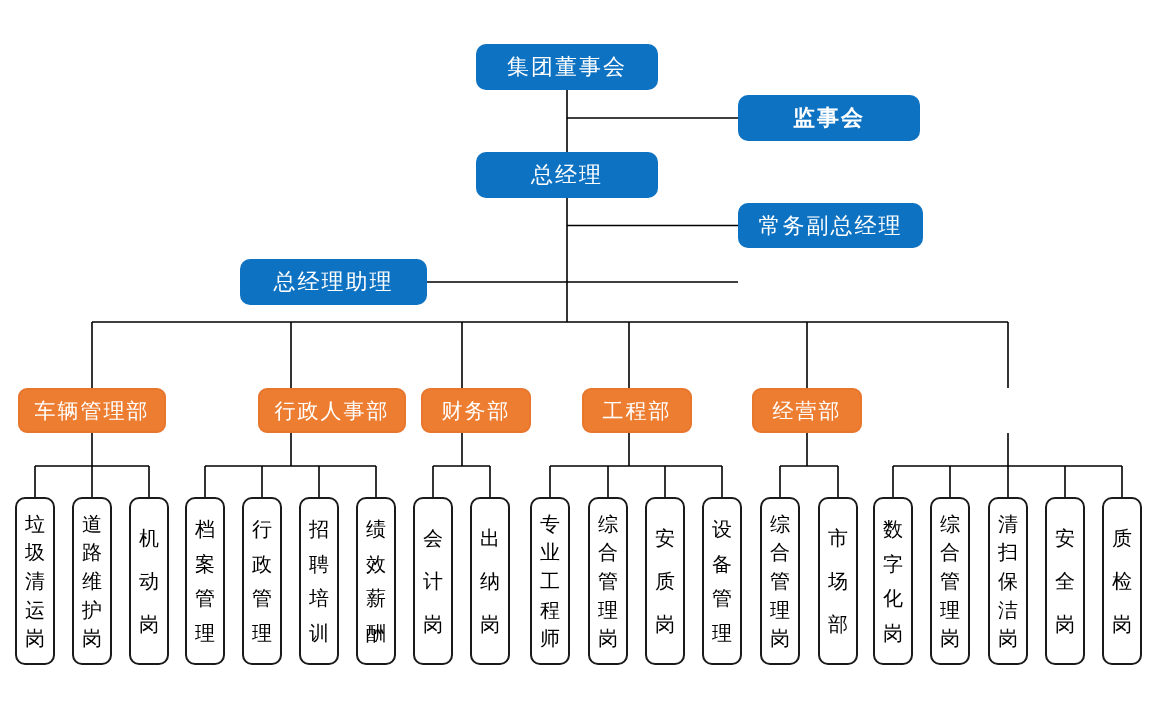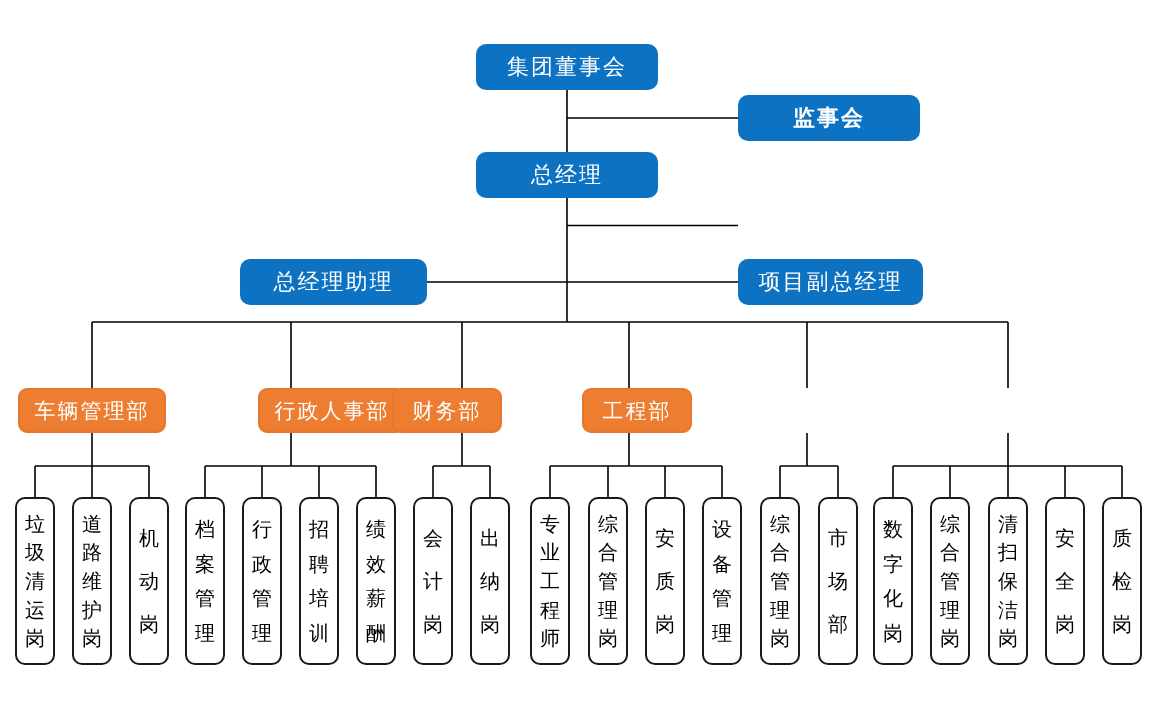--- a/index.html
+++ b/index.html
@@ -89,6 +89,7 @@
   <div class="node exec" id="node-board">集团董事会</div>
   <div class="node exec" id="node-supervisory">监事会</div>
   <div class="node exec" id="node-gm">总经理</div>
+  <div class="node exec" id="node-exec-vgm">常务副总经理</div>
   <div class="node exec" id="node-gm-assistant">总经理助理</div>
   <div class="node exec" id="node-project-vgm">项目副总经理</div>
 

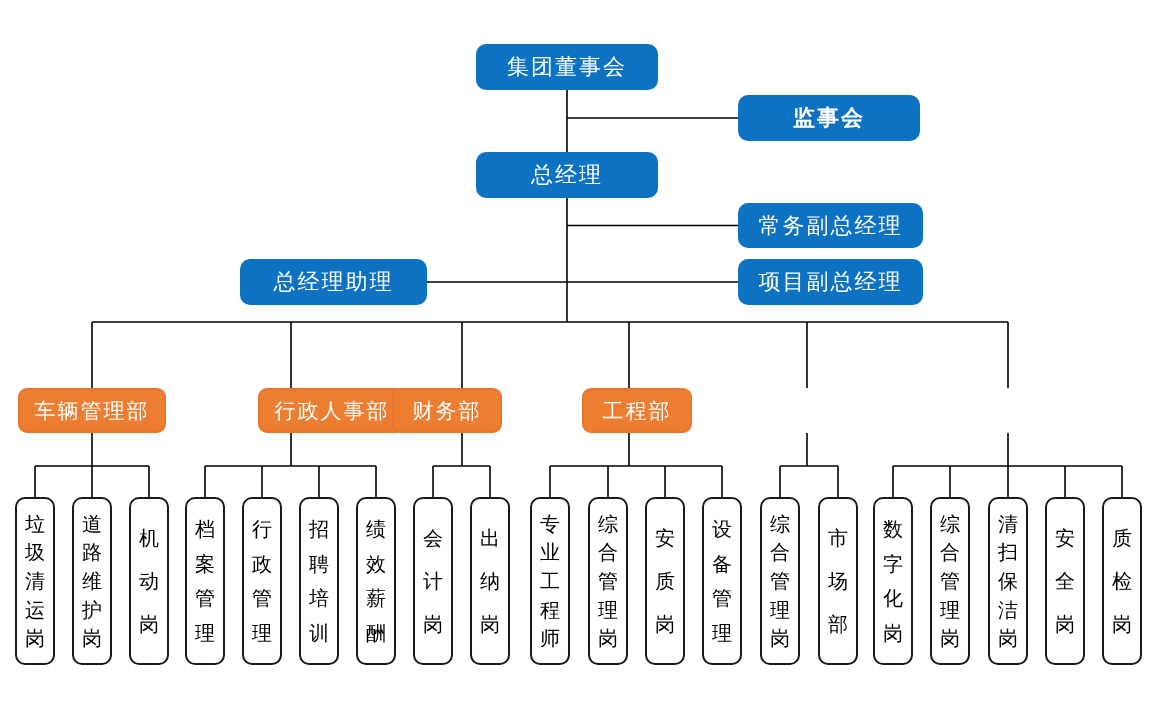--- a/index.html
+++ b/index.html
@@ -91,7 +91,6 @@
   <div class="node exec" id="node-gm">总经理</div>
   <div class="node exec" id="node-exec-vgm">常务副总经理</div>
   <div class="node exec" id="node-gm-assistant">总经理助理</div>
-  <div class="node exec" id="node-project-vgm">项目副总经理</div>
 
 <div class="node dept" style="left: 18px; top: 388px; width: 148px; height: 45px;">车辆管理部</div>
     <div class="node post" style="left: 15px; top: 497px; width: 40px; height: 168px;">

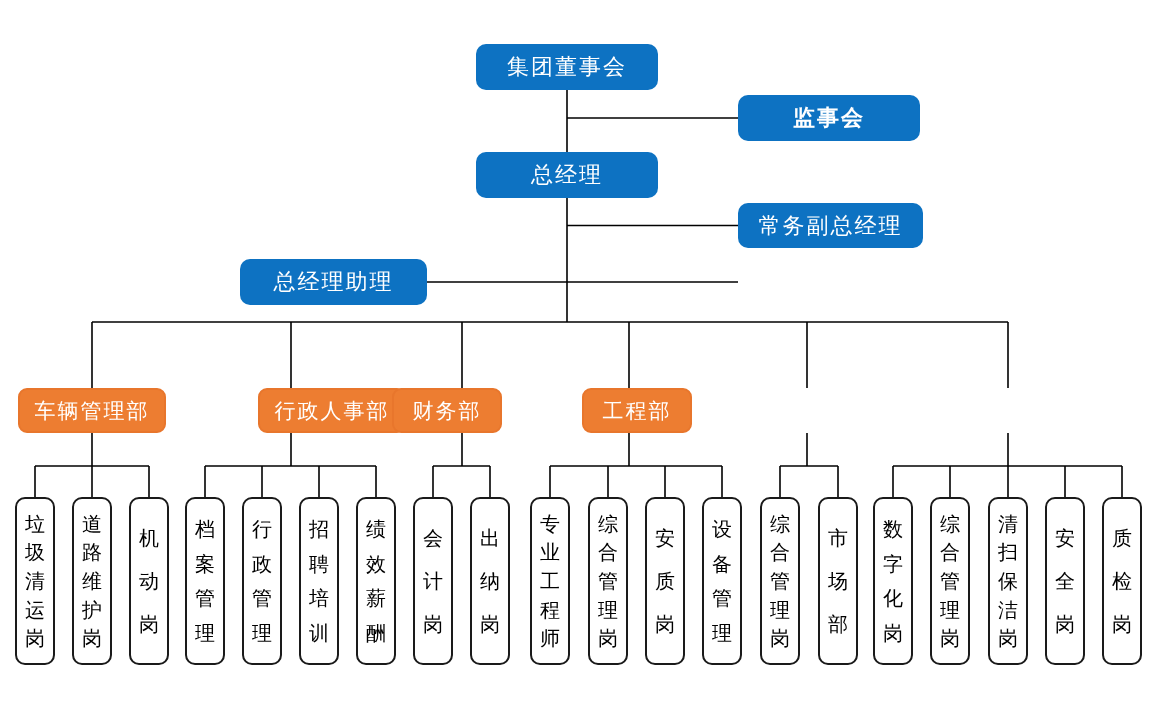--- a/index.html
+++ b/index.html
@@ -137,7 +137,7 @@
       <span>薪</span>
       <span>酬</span>
     </div>
-    <div class="node dept" style="left: 392px; top: 388px; width: 110px; height: 45px;">财务部</div>
+    <div class="node dept" style="left: 421px; top: 388px; width: 110px; height: 45px;">财务部</div>
     <div class="node post" style="left: 413px; top: 497px; width: 40px; height: 168px;">
       <span>会</span>
       <span>计</span>

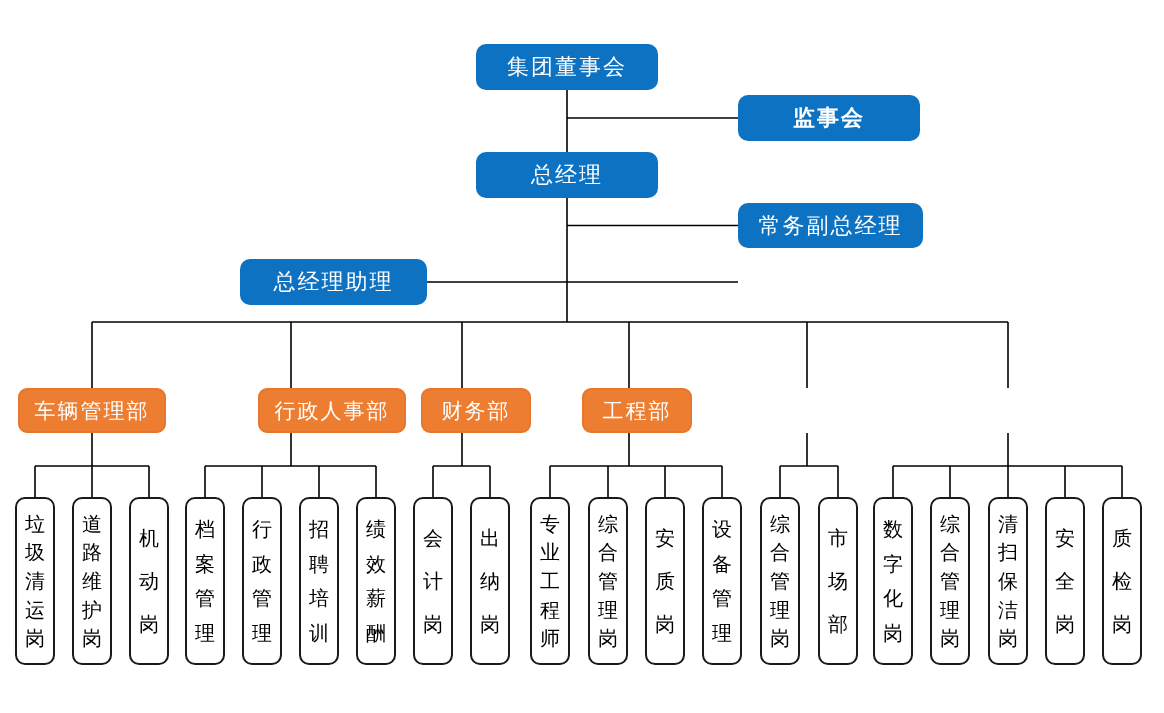--- a/index.html
+++ b/index.html
@@ -174,6 +174,7 @@
       <span>管</span>
       <span>理</span>
     </div>
+    <div class="node dept" style="left: 752px; top: 388px; width: 110px; height: 45px;">经营部</div>
     <div class="node post" style="left: 760px; top: 497px; width: 40px; height: 168px;">
       <span>综</span>
       <span>合</span>

